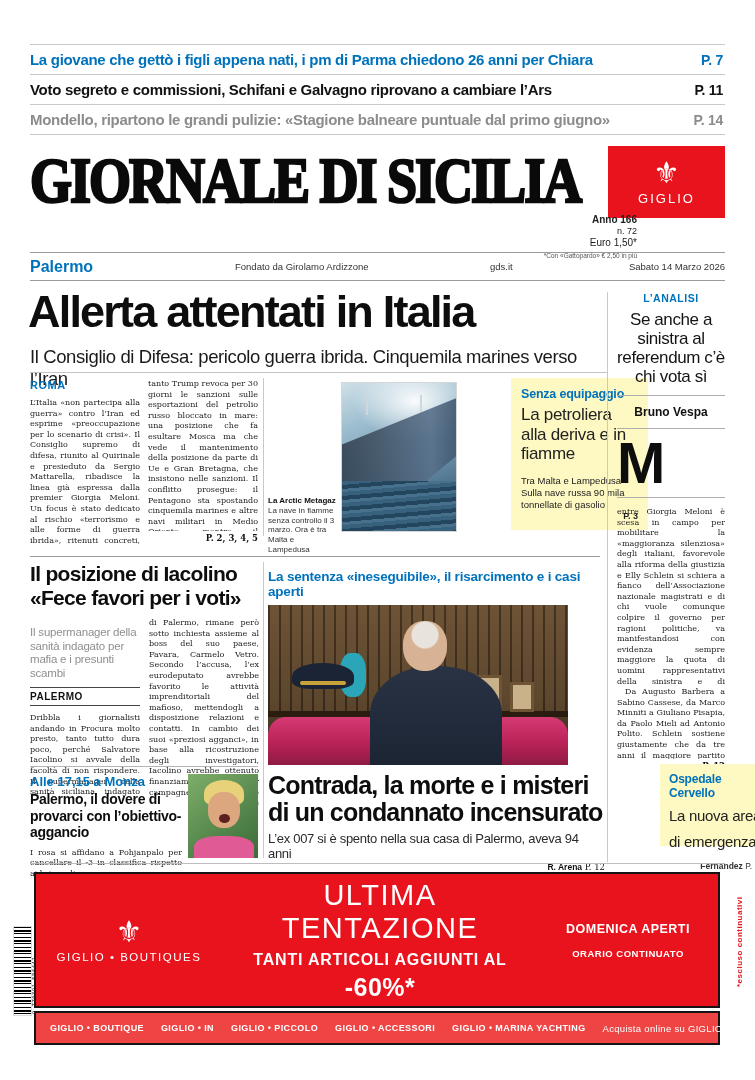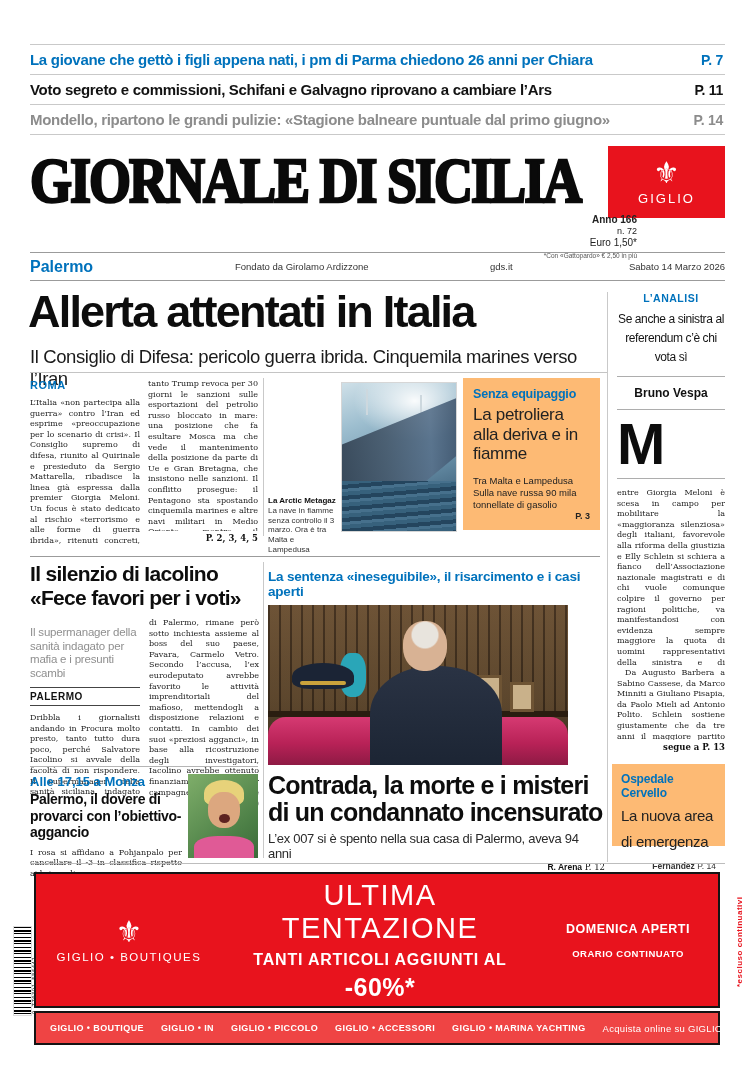--- a/index.html
+++ b/index.html
@@ -74,7 +74,7 @@
   
   .analysis{position:absolute;left:617px;top:292px;width:108px;}
   .an-kicker{color:#0072bc;font-weight:bold;font-size:10.5px;text-align:center;letter-spacing:0.5px;}
-  .an-title{font-size:12px;line-height:19px;text-align:center;color:#141414;margin-top:6px;letter-spacing:-0.4px;}
+  .an-title{font-size:17px;line-height:19px;text-align:center;color:#141414;margin-top:6px;letter-spacing:-0.4px;}
   .an-sep{border-top:1px solid #adadad;margin:9px 0;}
   .an-byline{text-align:center;font-weight:bold;font-size:12px;}
   .an-drop{font-size:58px;font-weight:bold;line-height:50px;color:#0d0d0d;}

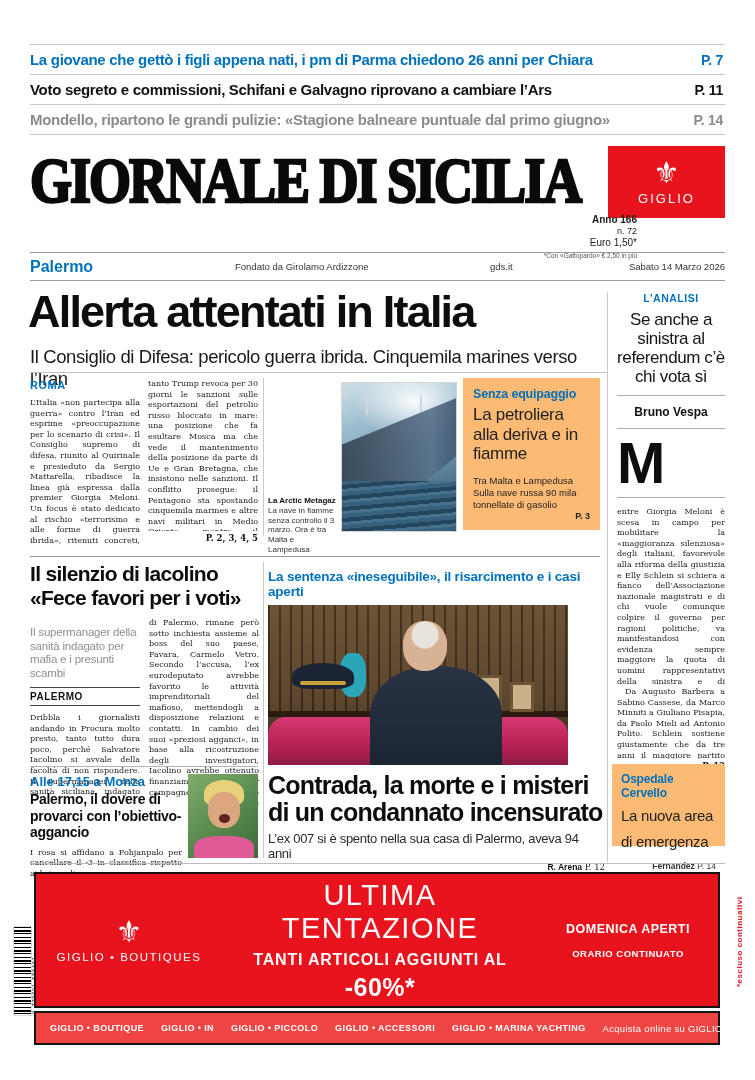--- a/index.html
+++ b/index.html
@@ -63,7 +63,7 @@
   .ship-mast{position:absolute;background:#cdd8de;width:2px;height:26px;top:6px;}
   .ship-sea{position:absolute;left:0;bottom:0;width:100%;height:34%;
       background:repeating-linear-gradient(175deg,#37617c 0 4px,#24455e 4px 8px,#46708c 8px 11px);}
-  .graybox{background:#fdba74;}
+  .graybox{background:#fef9c3;margin-left:48px;}
   .tanker-box{position:absolute;left:463px;top:378px;width:137px;height:152px;padding:9px 10px;box-sizing:border-box;
       display:flex;flex-direction:column;}
   .box-kicker{color:#0072bc;font-weight:bold;font-size:12.5px;letter-spacing:-0.2px;}

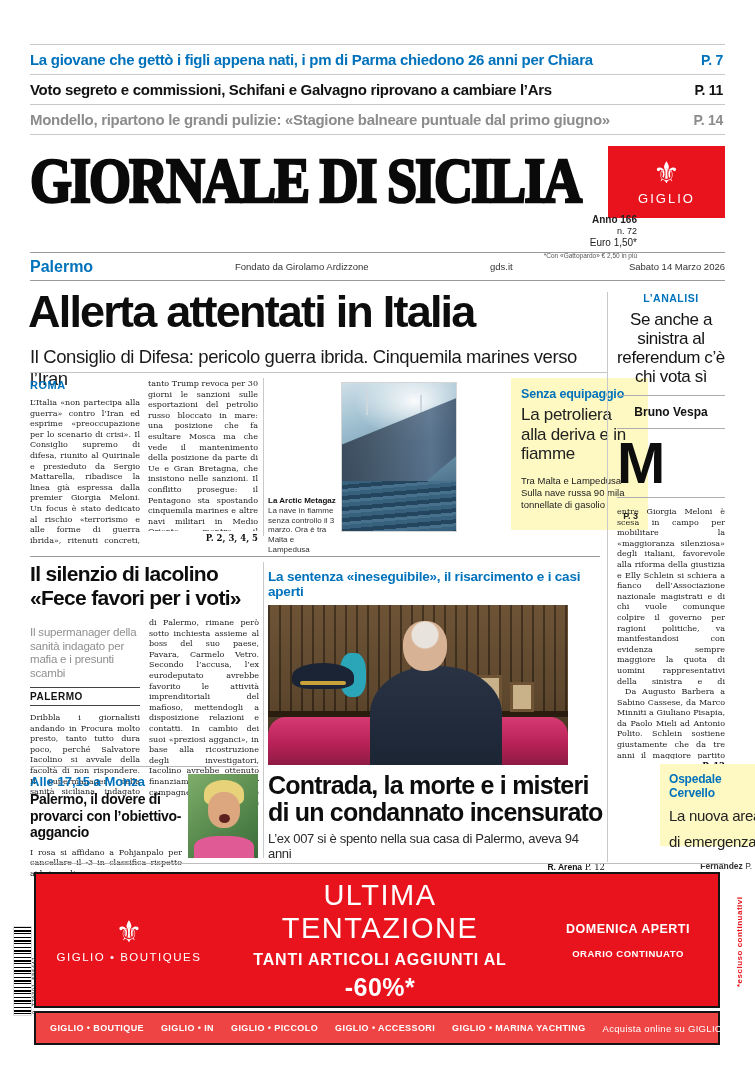--- a/index.html
+++ b/index.html
@@ -253,7 +253,7 @@
   <div class="vrule" style="left:263px;top:562px;height:296px;"></div>
 
   <div class="iacolino">
-    <h2 class="iac-headline">Il silenzio di Iacolino «Fece favori per i voti»</h2>
+    <h2 class="iac-headline">Il posizione di Iacolino «Fece favori per i voti»</h2>
     <div class="iac-cols">
       <div class="iac-c">
         <div class="iac-standfirst">Il supermanager della sanità indagato per mafia e i presunti scambi</div>

